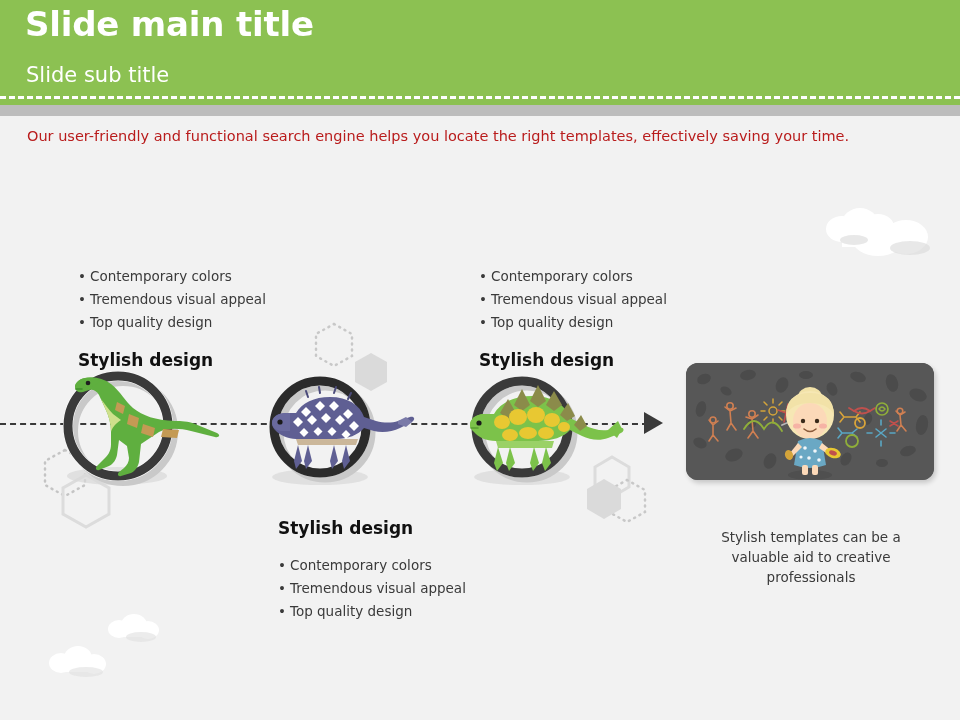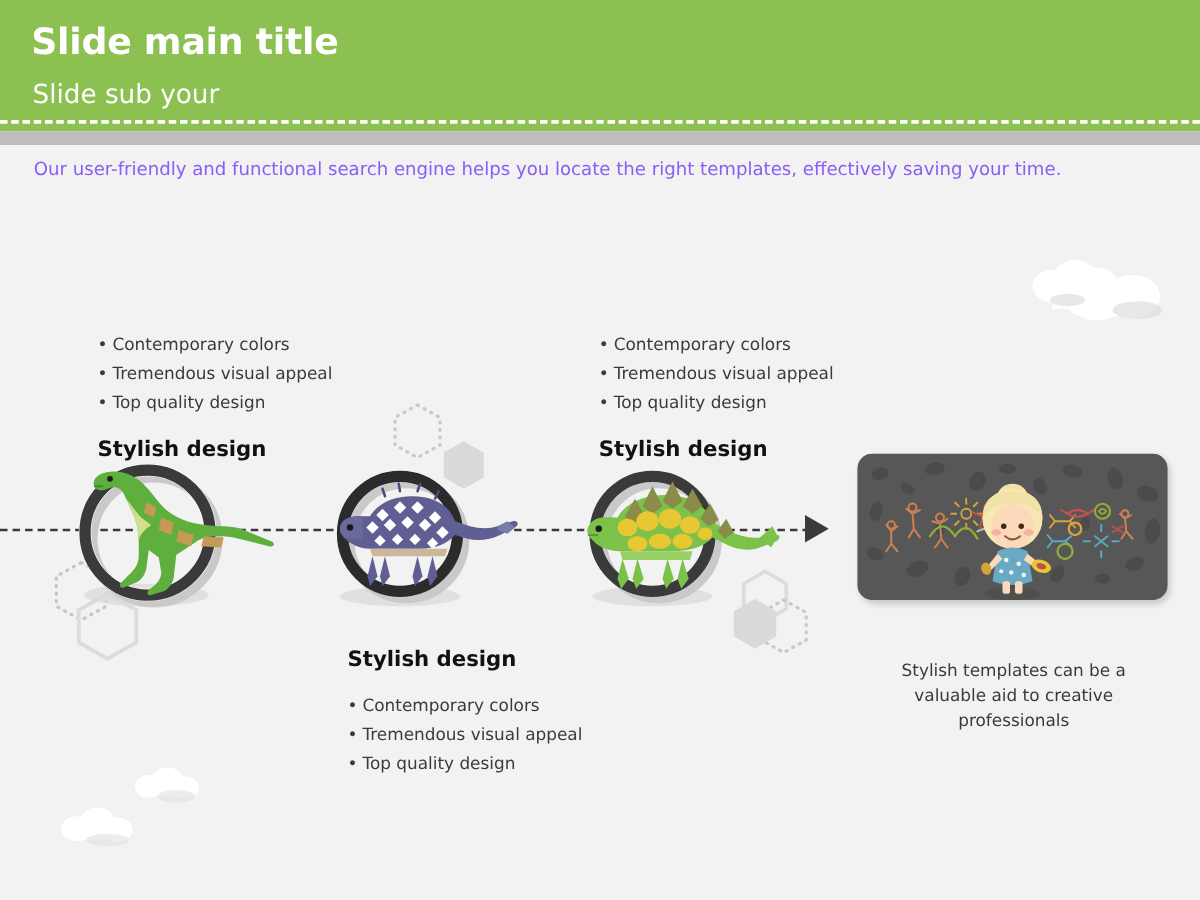--- a/index.html
+++ b/index.html
@@ -47,8 +47,8 @@
   .main-title {
     position: absolute;
     left: 25px;
-    top: 16px;
-    font-size: 29px;
+    top: 4px;
+    font-size: 34px;
     font-weight: bold;
     color: #ffffff;
     letter-spacing: -0.2px;

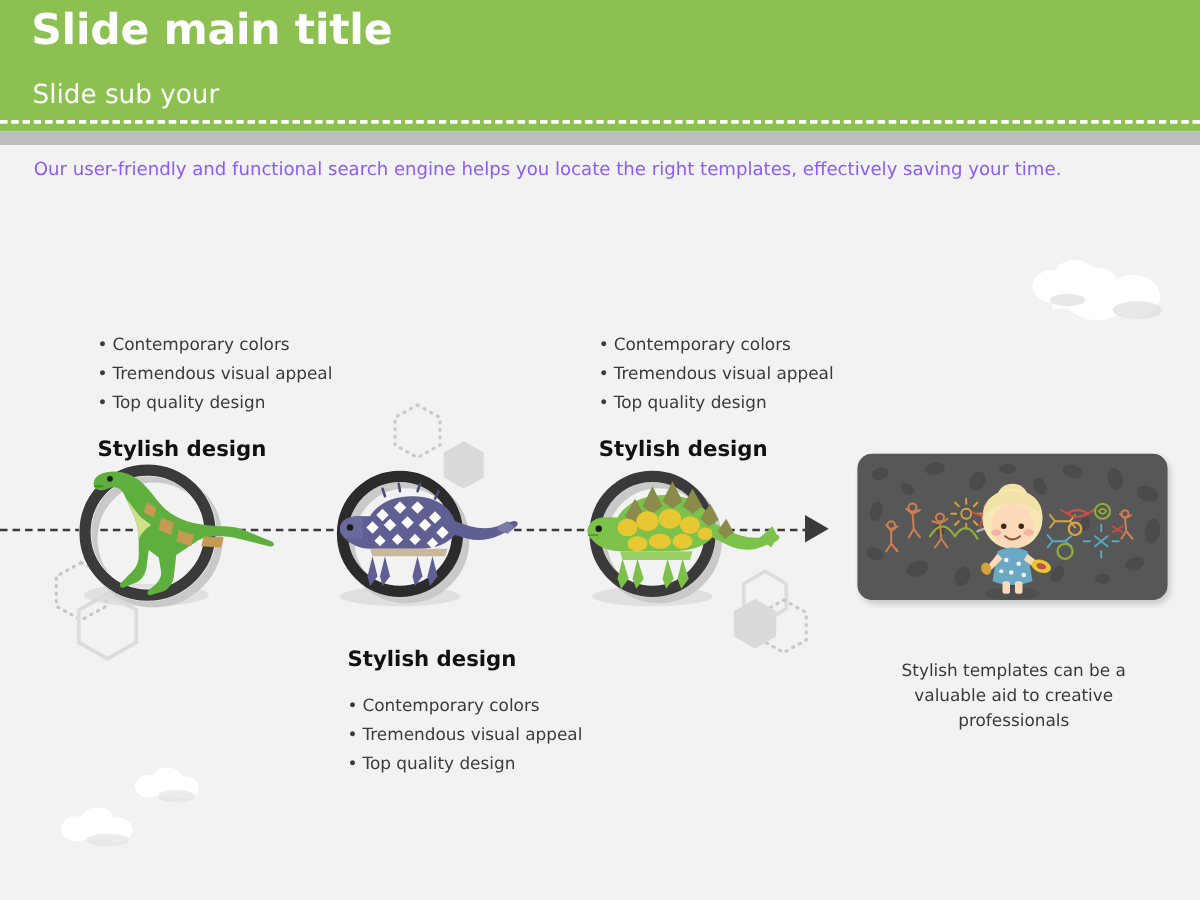--- a/index.html
+++ b/index.html
@@ -162,7 +162,7 @@
   <div class="header-gray"></div>
 
   <div class="main-title">Slide main title</div>
-  <div class="sub-title">Slide sub your</div>
+  <div class="sub-title">Slide sub title</div>
 
   <div class="lead-text">Our user-friendly and functional search engine helps you locate the right templates, effectively saving your time.</div>
 

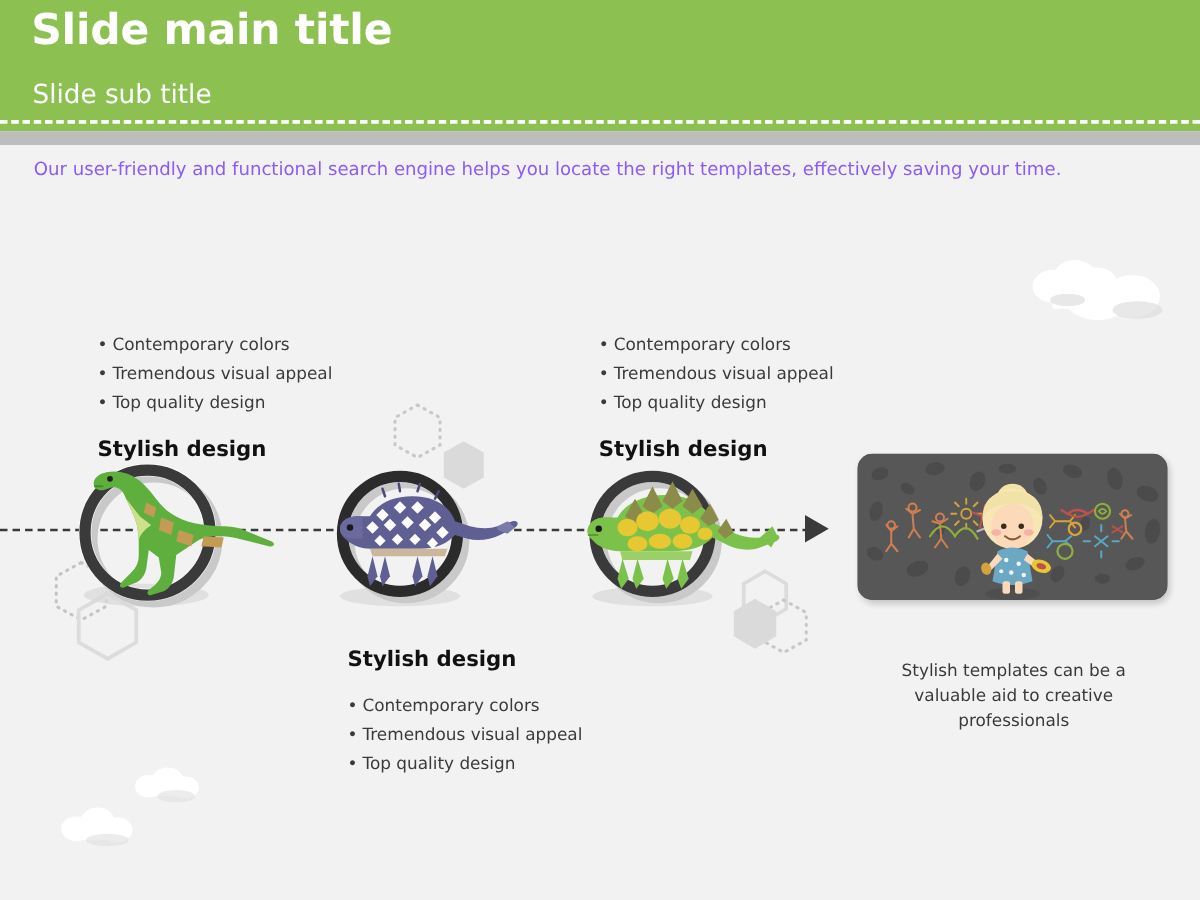--- a/index.html
+++ b/index.html
@@ -68,7 +68,7 @@
     left: 27px;
     top: 128px;
     font-size: 14.5px;
-    color: #8b5cf6;
+    color: #b91c1c;
     white-space: nowrap;
   }
 

